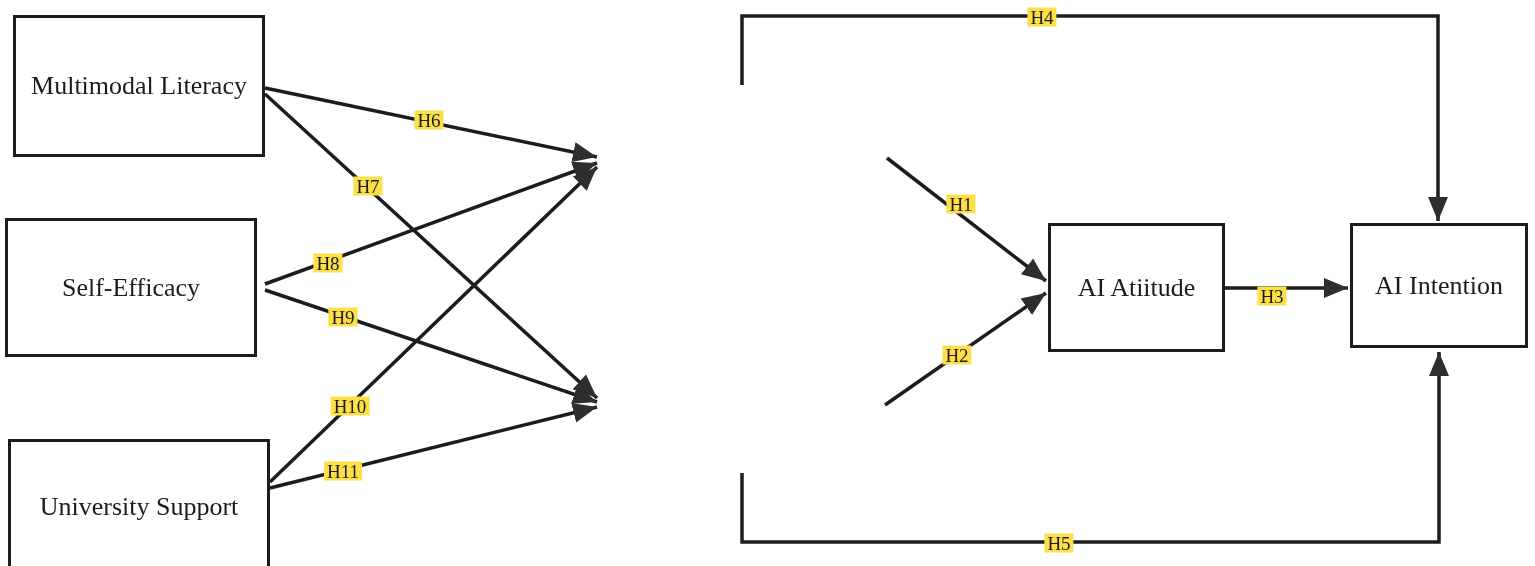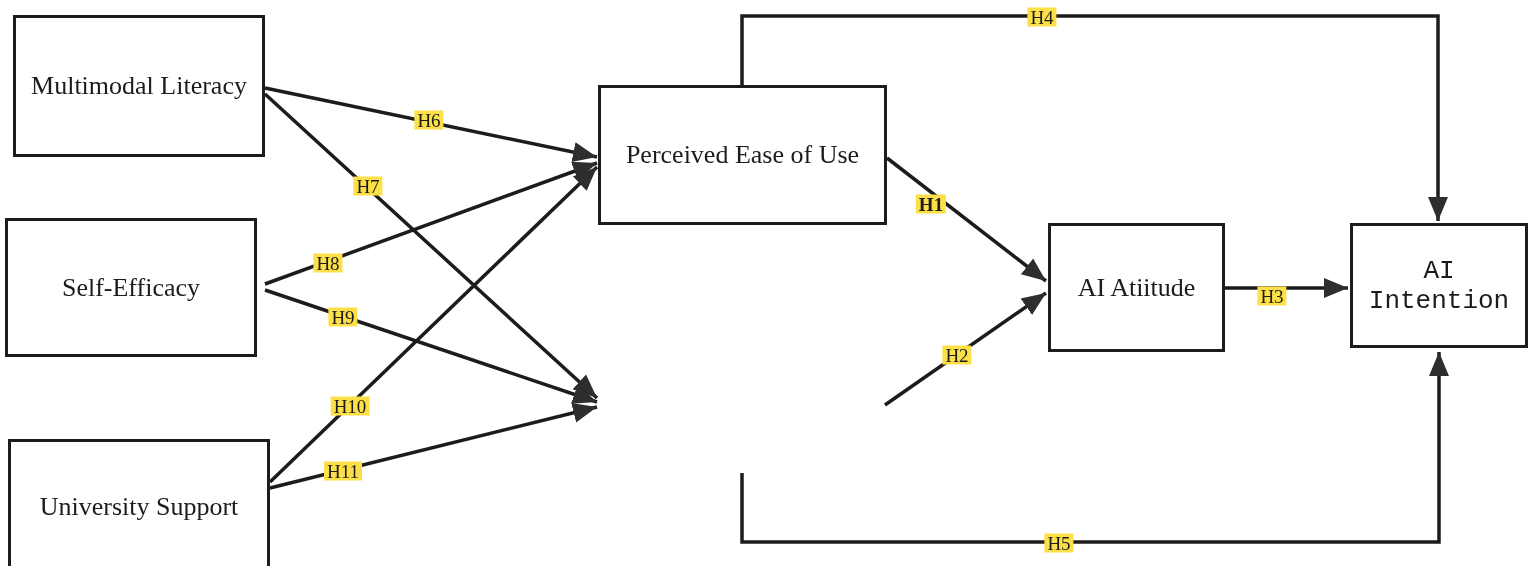--- a/index.html
+++ b/index.html
@@ -101,9 +101,6 @@
   <div class="node" id="node-us">
     <span>University Support</span>
   </div>
-  <div class="node" id="node-peou">
-    <span>Perceived Ease of Use</span>
-  </div>
   <div class="node" id="node-att">
     <span>AI Atiitude</span>
   </div>

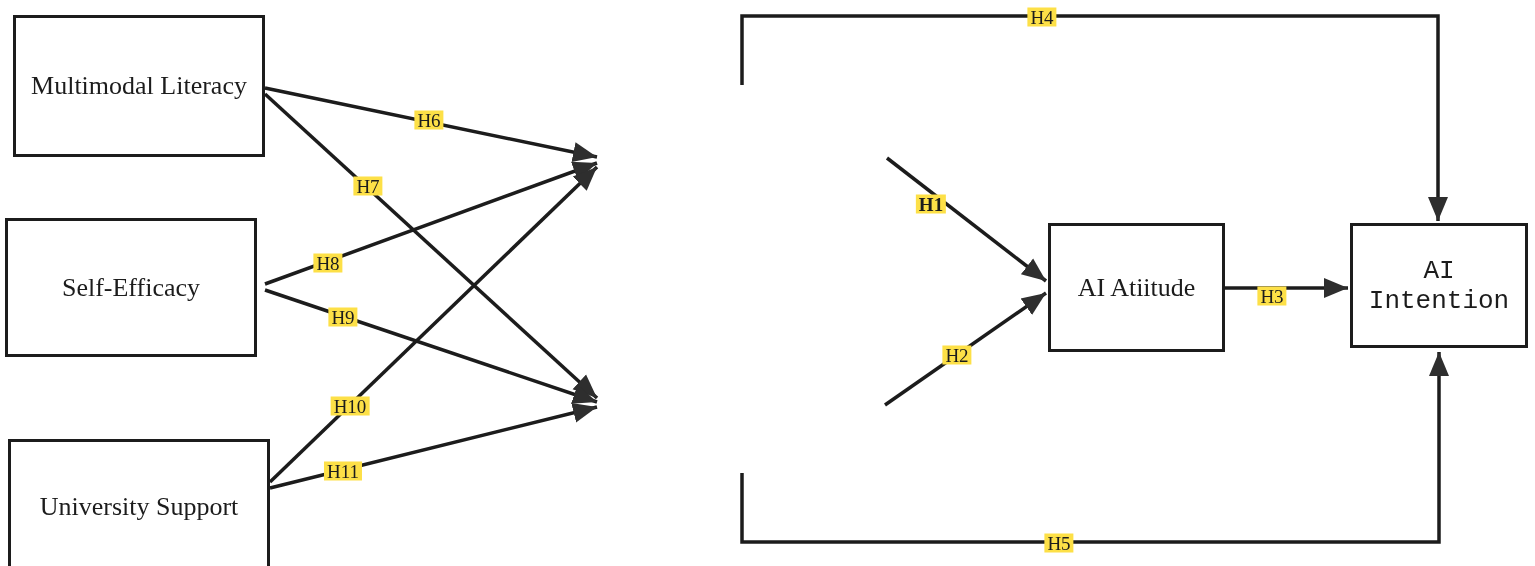--- a/index.html
+++ b/index.html
@@ -50,7 +50,7 @@
   #node-att  { left: 1048px; top: 223px; width: 177px; height: 129px; justify-content: center; }
   #node-int  { left: 1350px; top: 223px; width: 178px; height: 125px; font-family: Liberation Mono, monospace; }
   
-  #lbl-h1  { left: 931px;  top: 204px; font-weight: bold; }
+  #lbl-h1  { left: 961px;  top: 204px; }
   #lbl-h2  { left: 957px;  top: 355px; }
   #lbl-h3  { left: 1272px; top: 296px; }
   #lbl-h4  { left: 1042px; top: 17px;  }

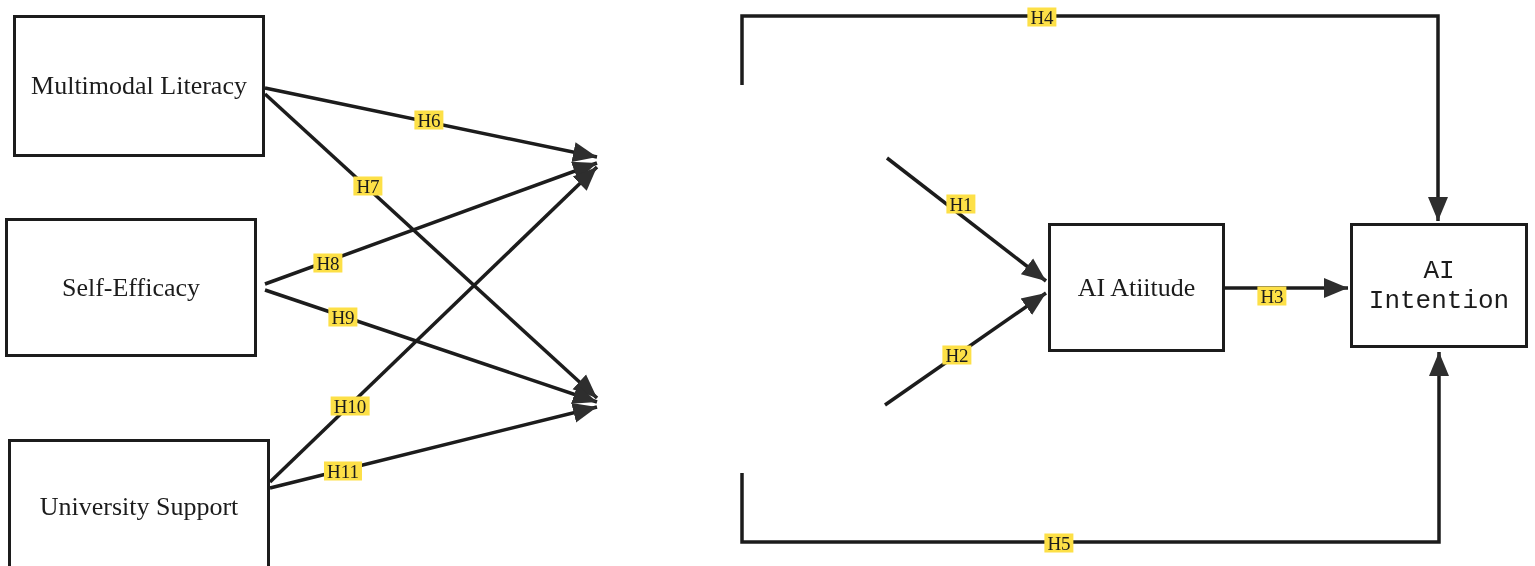--- a/index.html
+++ b/index.html
@@ -48,7 +48,7 @@
   #node-peou { left: 598px;  top: 85px;  width: 289px; height: 140px; }
   #node-pu   { left: 598px;  top: 338px; width: 289px; height: 135px; }
   #node-att  { left: 1048px; top: 223px; width: 177px; height: 129px; justify-content: center; }
-  #node-int  { left: 1350px; top: 223px; width: 178px; height: 125px; font-family: Liberation Mono, monospace; }
+  #node-int  { left: 1350px; top: 223px; width: 178px; height: 125px; }
   
   #lbl-h1  { left: 961px;  top: 204px; }
   #lbl-h2  { left: 957px;  top: 355px; }

